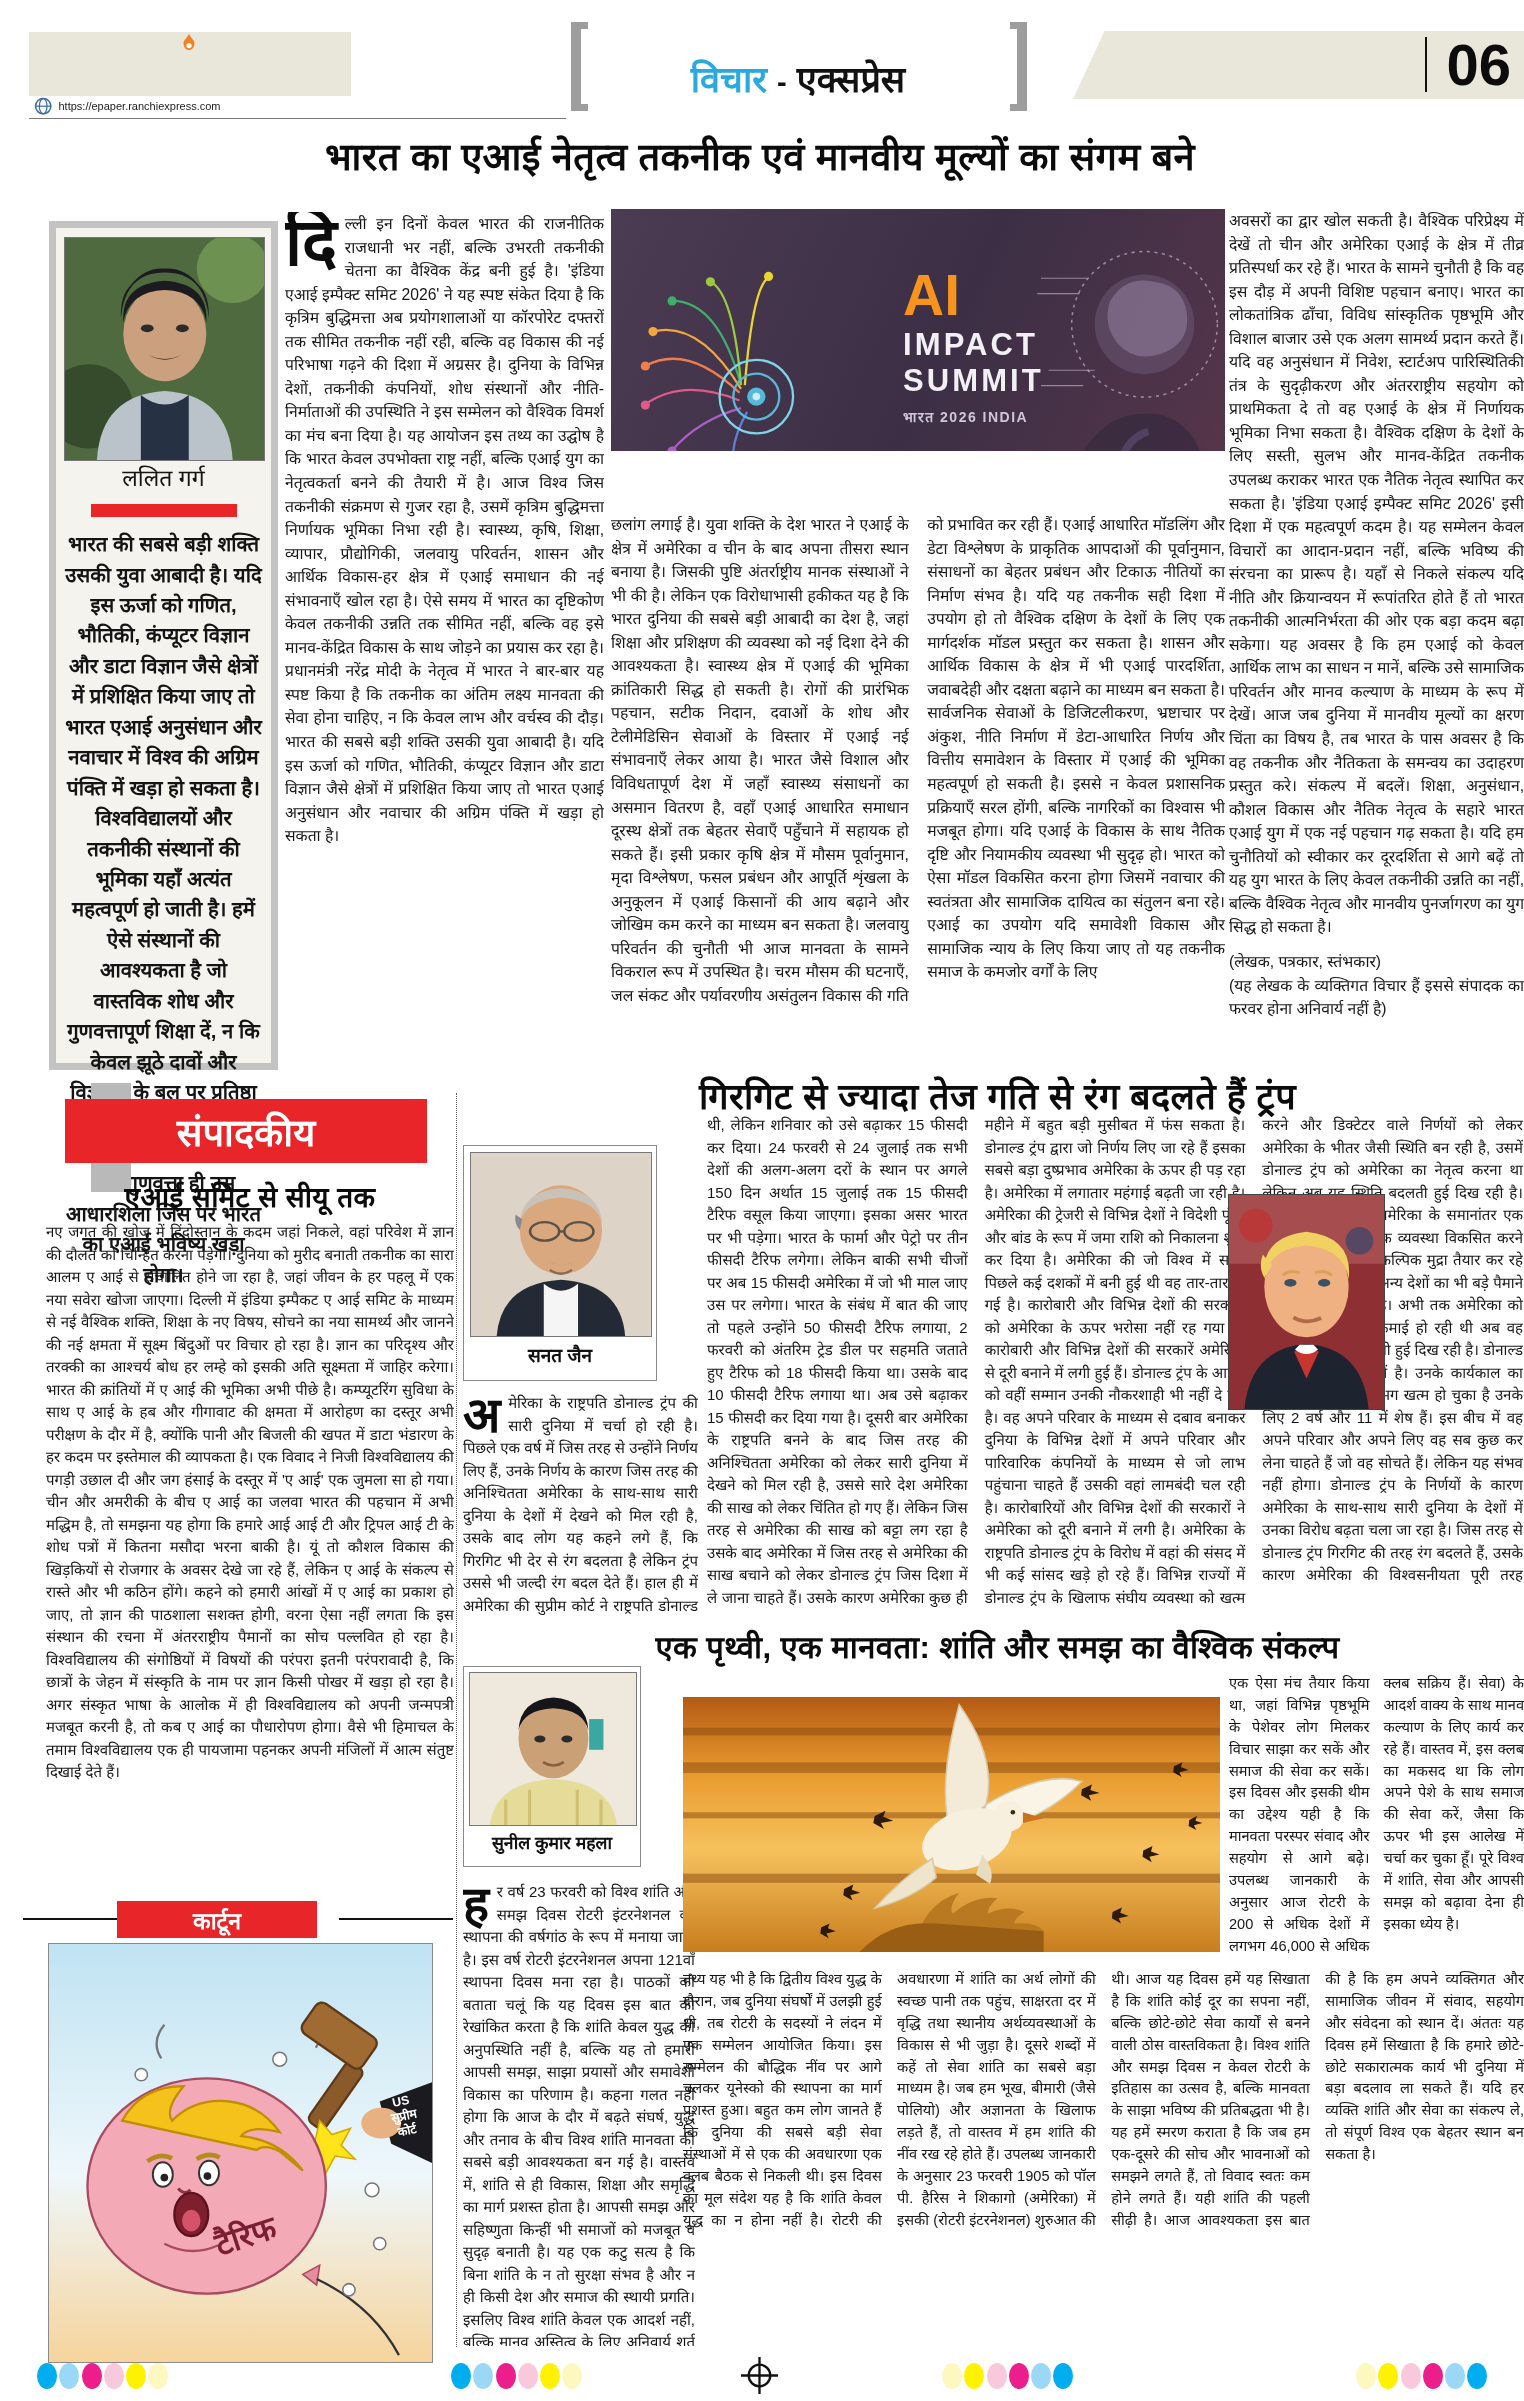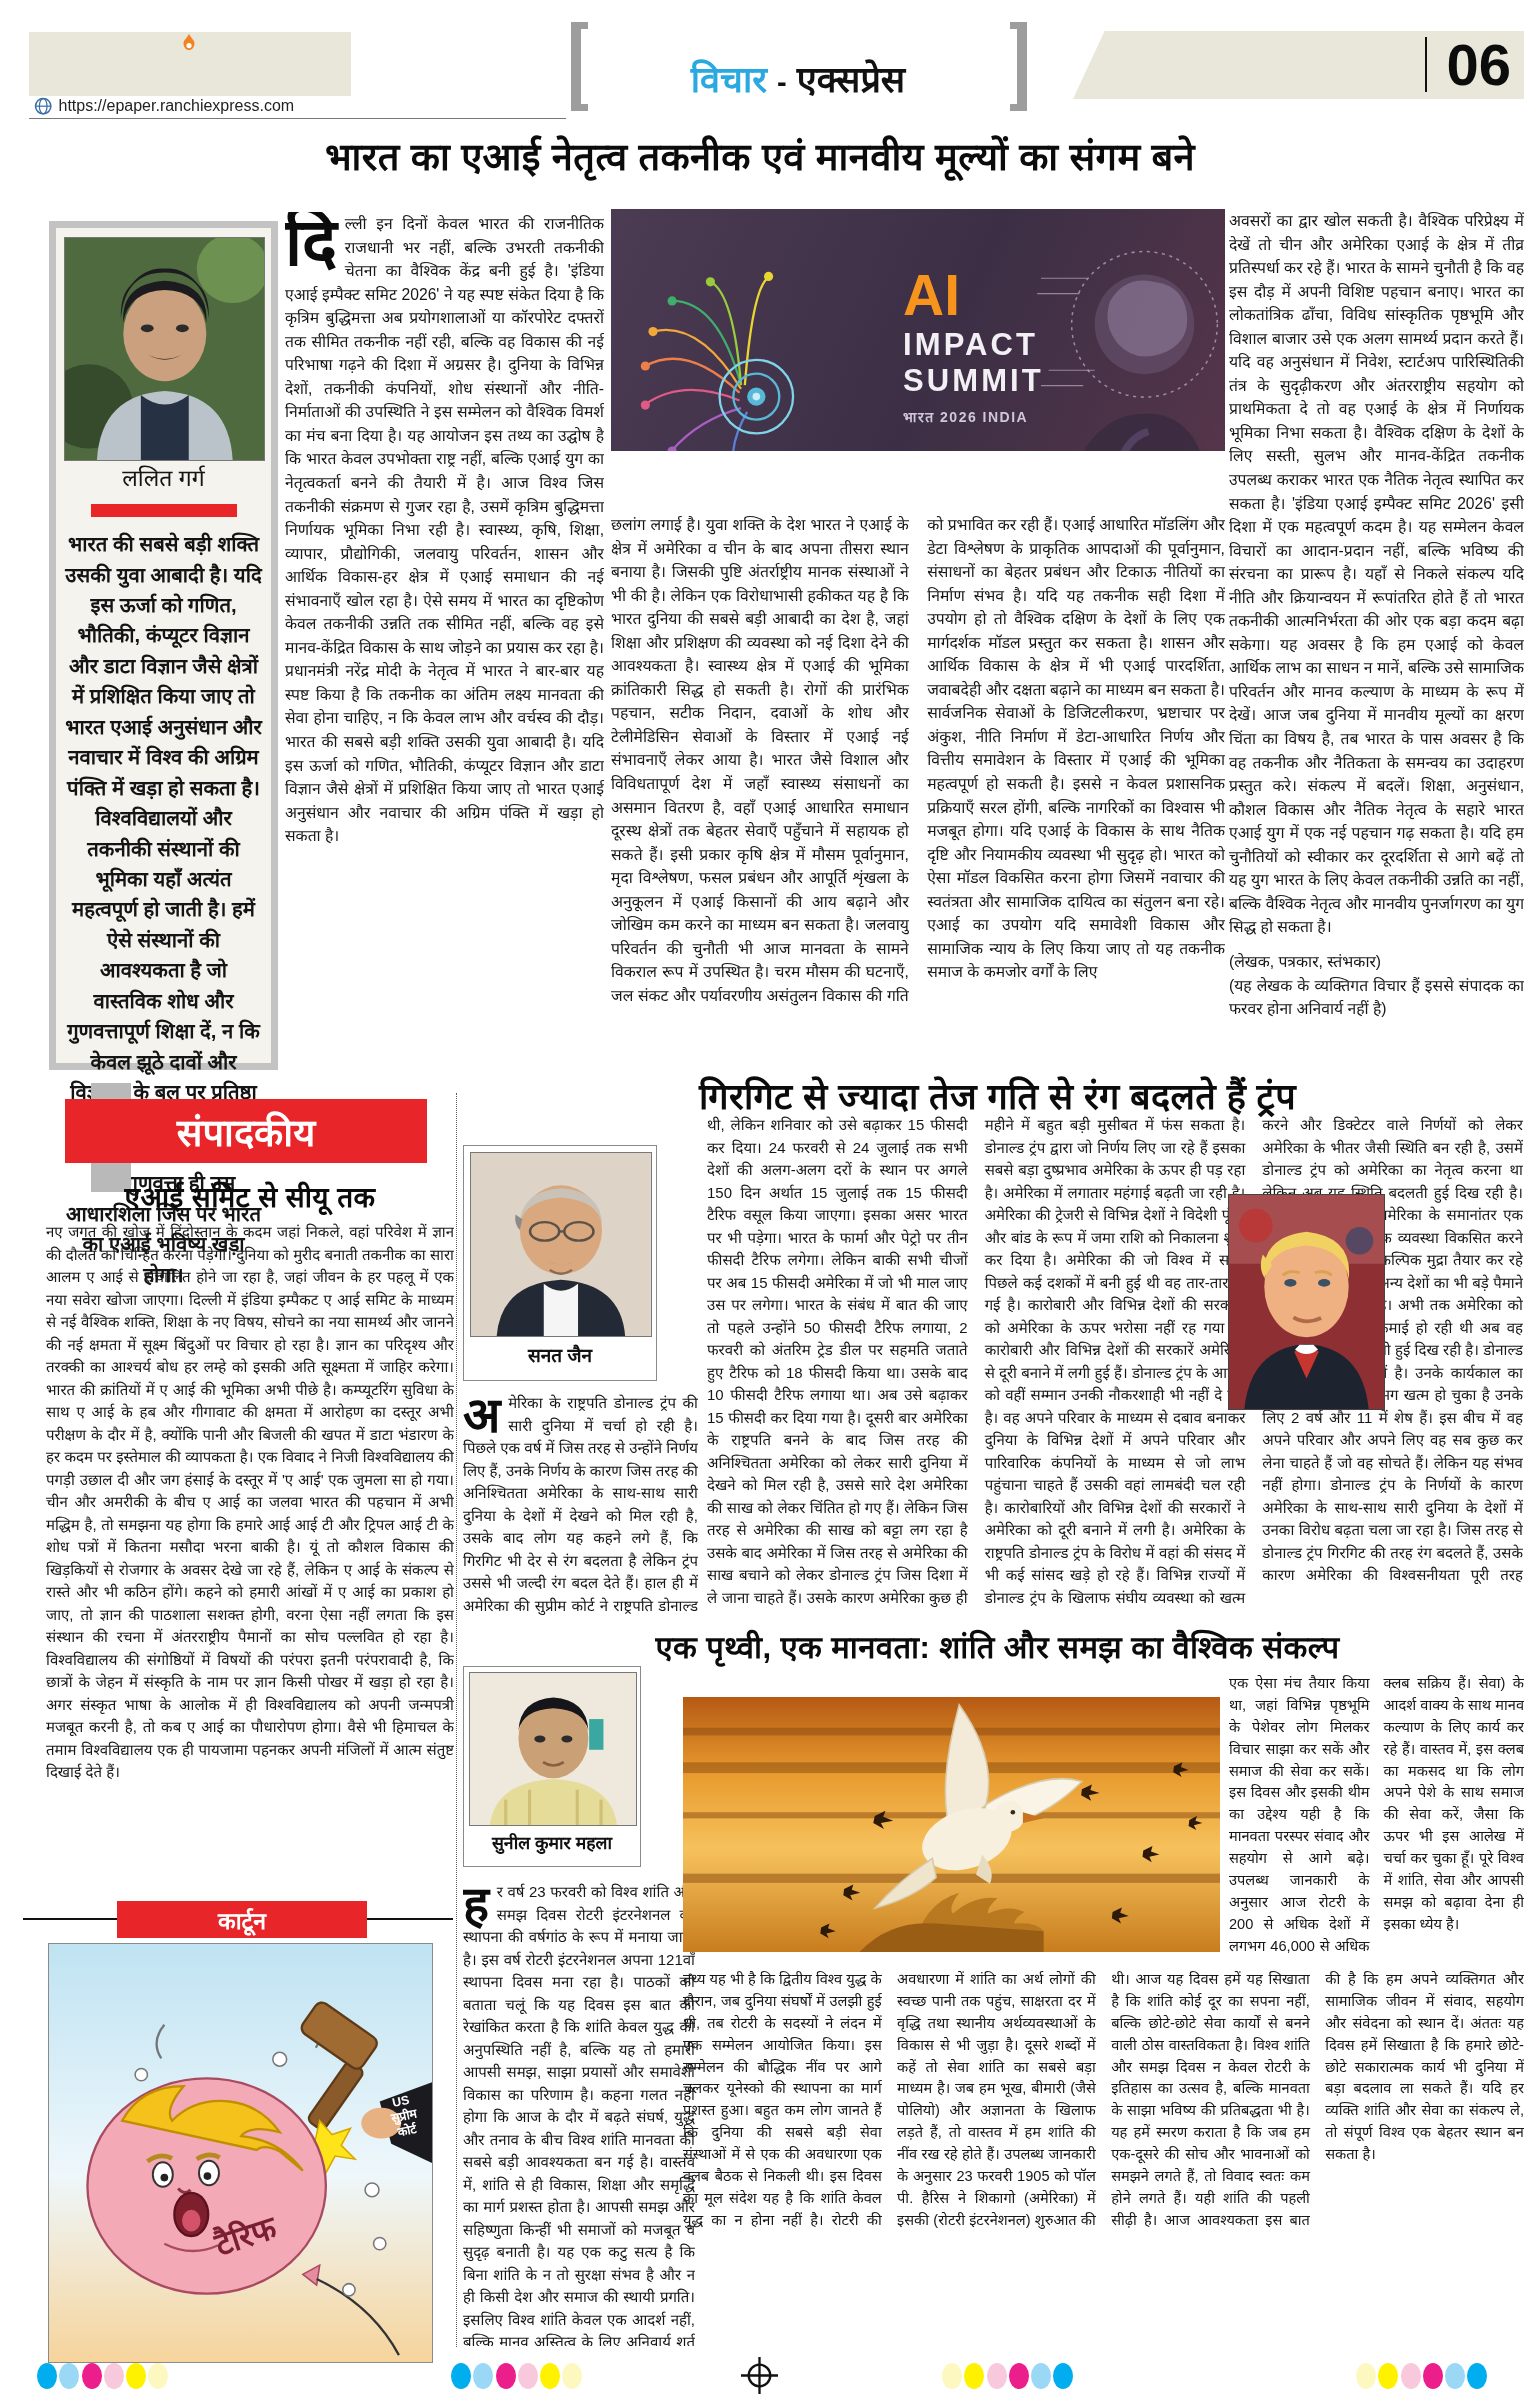--- a/index.html
+++ b/index.html
@@ -46,7 +46,7 @@
     <ellipse cx="12" cy="12" rx="5" ry="10" fill="none" stroke="#3b6ea5" stroke-width="1.6"></ellipse>
     <line x1="2" y1="12" x2="22" y2="12" stroke="#3b6ea5" stroke-width="1.6"></line>
   </svg>
-  <a href="#" style="font-size:16px;color:#222;">https://epaper.ranchiexpress.com</a>
+  <a href="#" style="font-size:11px;color:#222;">https://epaper.ranchiexpress.com</a>
 </div>
 
 <div class="abs bracket" style="left:571px;top:21.5px;"></div>

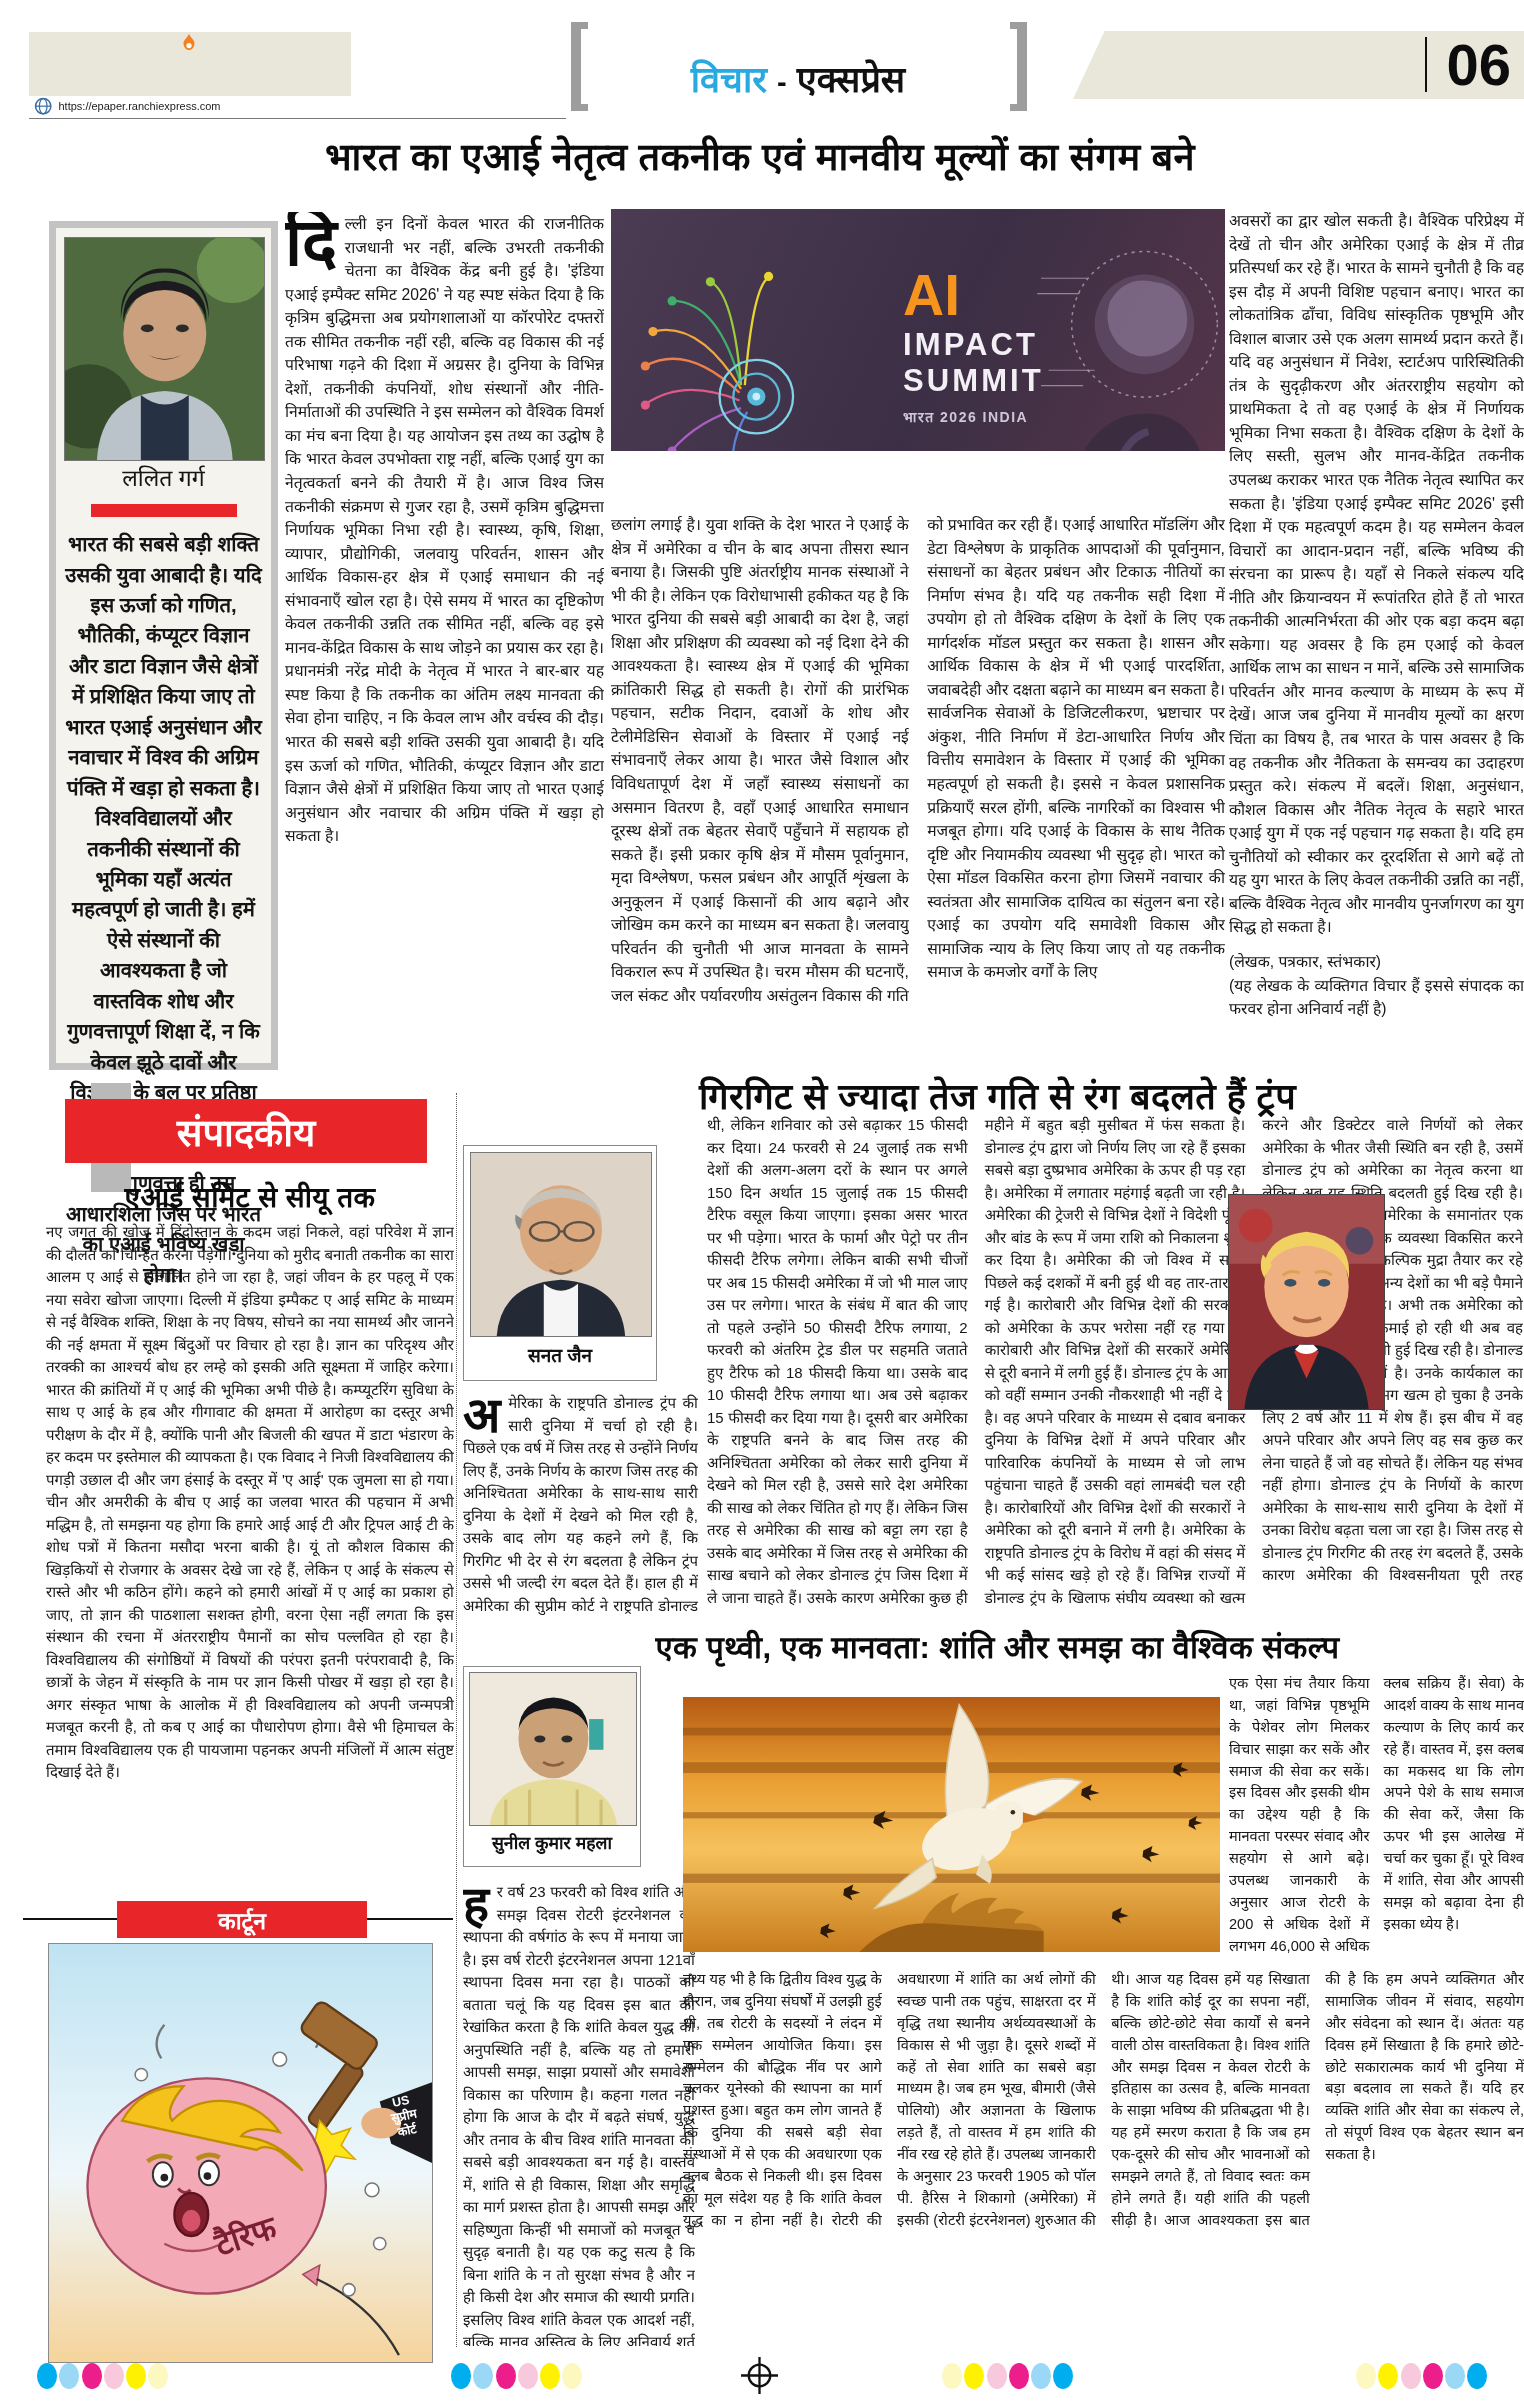--- a/index.html
+++ b/index.html
@@ -148,7 +148,7 @@
 
 <div class="abs" style="left:23px;top:1918px;width:94px;border-top:2.3px solid #111;"></div>
 <div class="abs" style="left:339px;top:1918px;width:114px;border-top:2.3px solid #111;"></div>
-<div class="abs redband" style="left:117px;top:1901px;width:250px;height:37px;font-size:23px;text-align:center;">कार्टून</div>
+<div class="abs redband" style="left:117px;top:1901px;width:200px;height:37px;font-size:23px;text-align:center;">कार्टून</div>
 
 <div class="abs" style="left:48px;top:1943px;width:385px;height:420px;border:1.5px solid #8a8a8a;box-sizing:border-box;">
   <svg width="100%" height="100%" viewBox="0 0 498 544" preserveAspectRatio="none">

